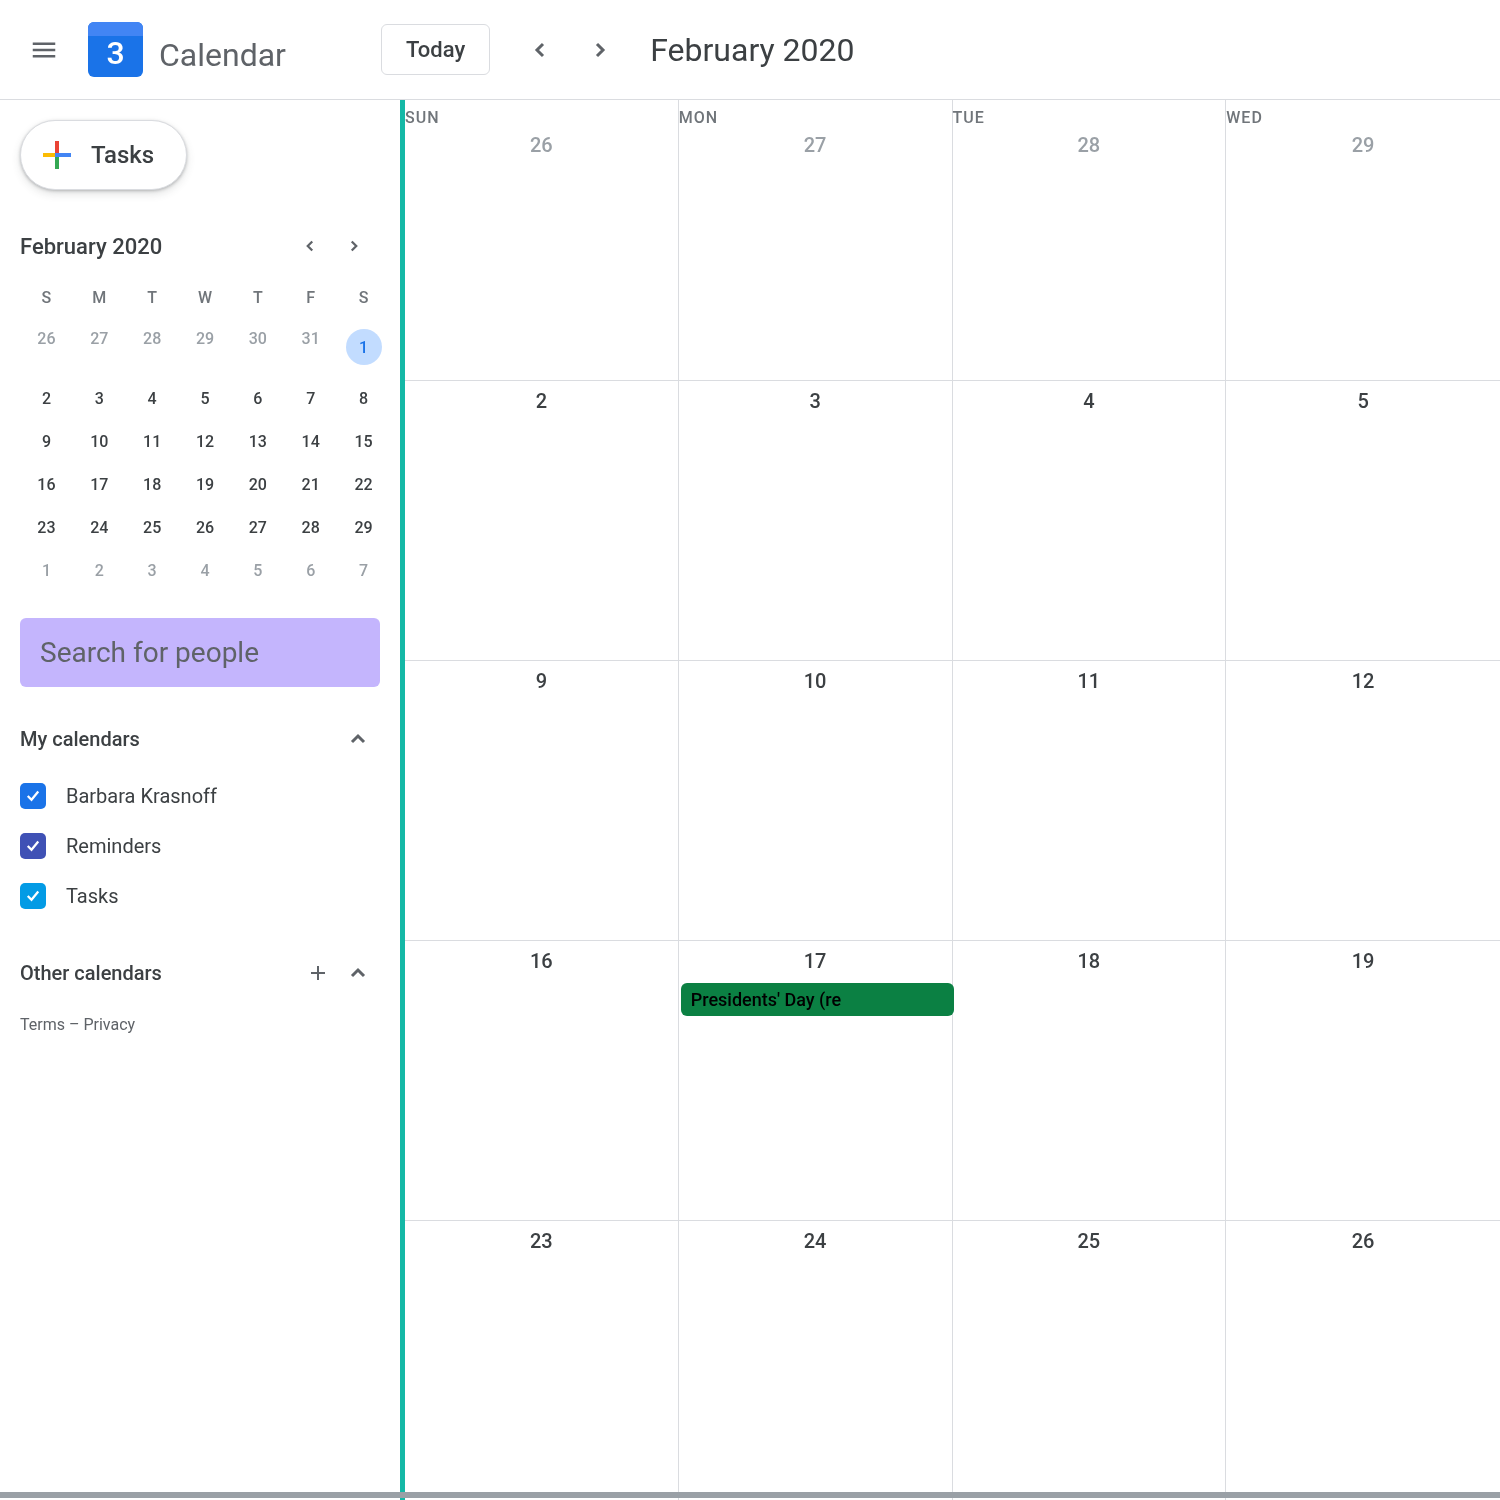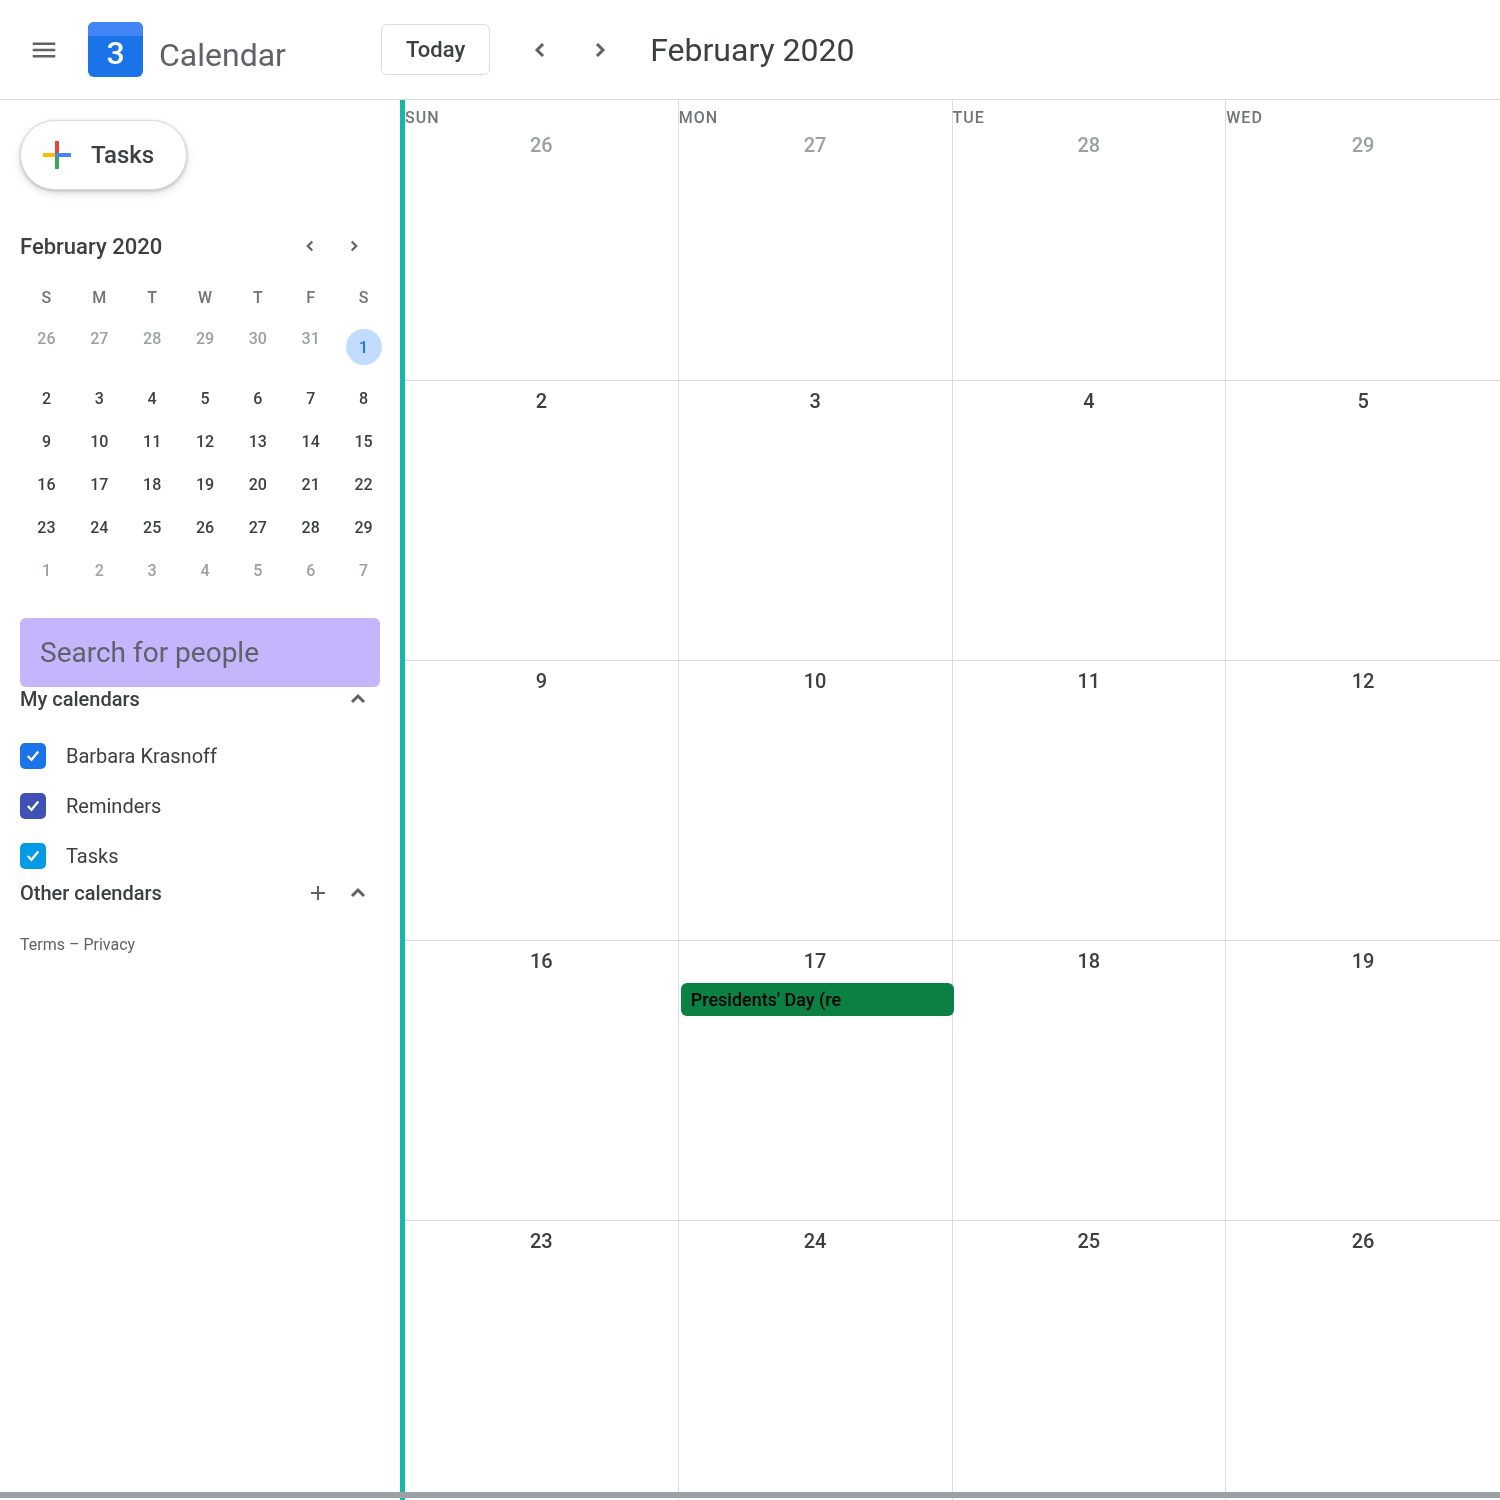--- a/index.html
+++ b/index.html
@@ -41,7 +41,7 @@
     
     .search-box { margin-top: 30px; margin-right: 20px; background: #c4b5fd; border-radius: 6px; padding: 18px 20px; font-size: 28px; color: #5f6368; }
     
-    .cal-section { }
+    .cal-section { margin-top: 40px; }
     .cal-section-header { display: flex; align-items: center; justify-content: space-between; padding-right: 30px; cursor: pointer; }
     .cal-section-title { font-size: 20px; font-weight: 500; color: #3c4043; }
     .cal-section-icons { display: flex; gap: 16px; align-items: center; }

